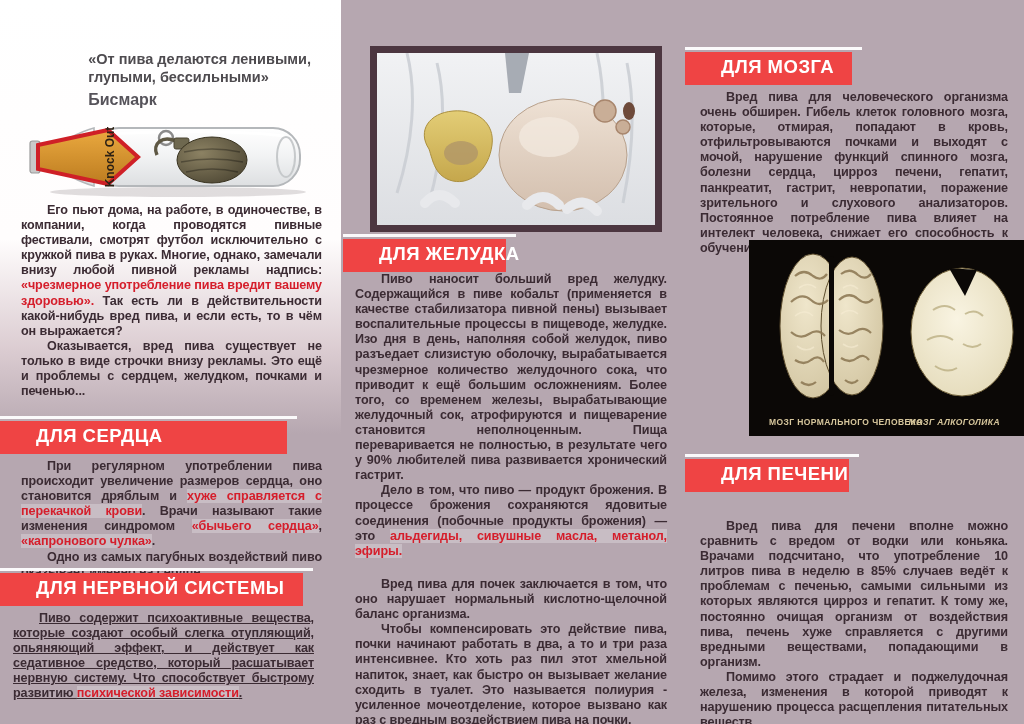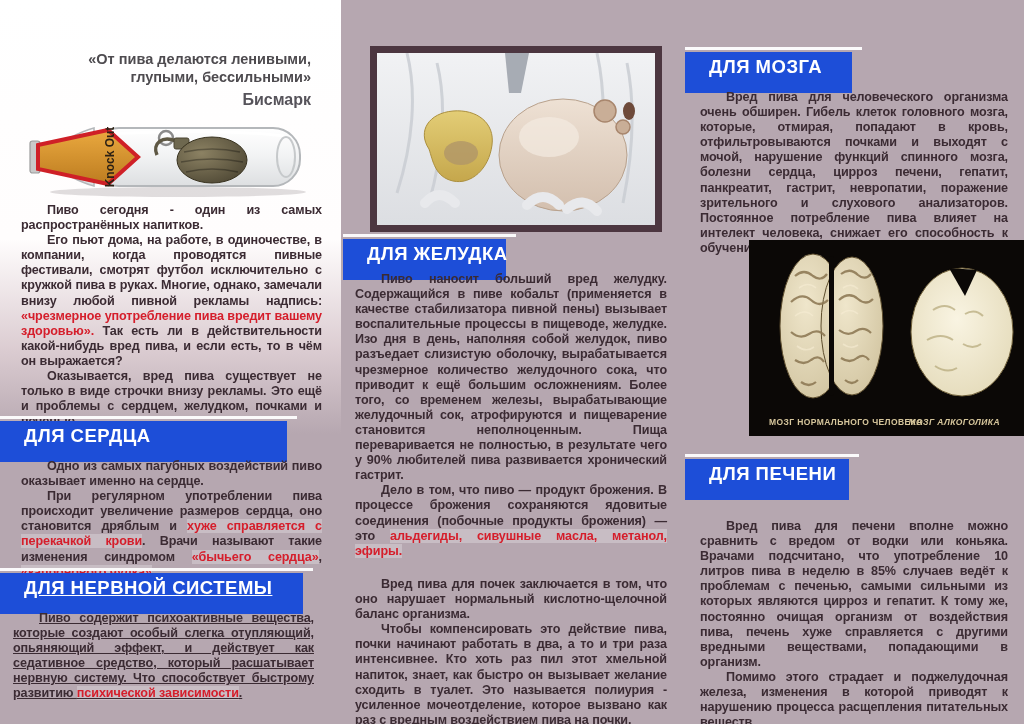--- a/index.html
+++ b/index.html
@@ -14,7 +14,7 @@
     background:linear-gradient(180deg,#ffffff 0%,#fffdfd 33%,#dccdd2 48%,#b6a7b0 60%,#b6a7b0 100%);
   }
   .quote {
-    position:absolute; top:50px; right:30px; text-align:right;
+    position:absolute; top:50px; right:30px; 
     font-weight:bold; font-size:14.5px; line-height:18px; color:#4e4b4f;
   }
   .quote-author { margin-top:5px; font-size:16px; color:#56535a; }

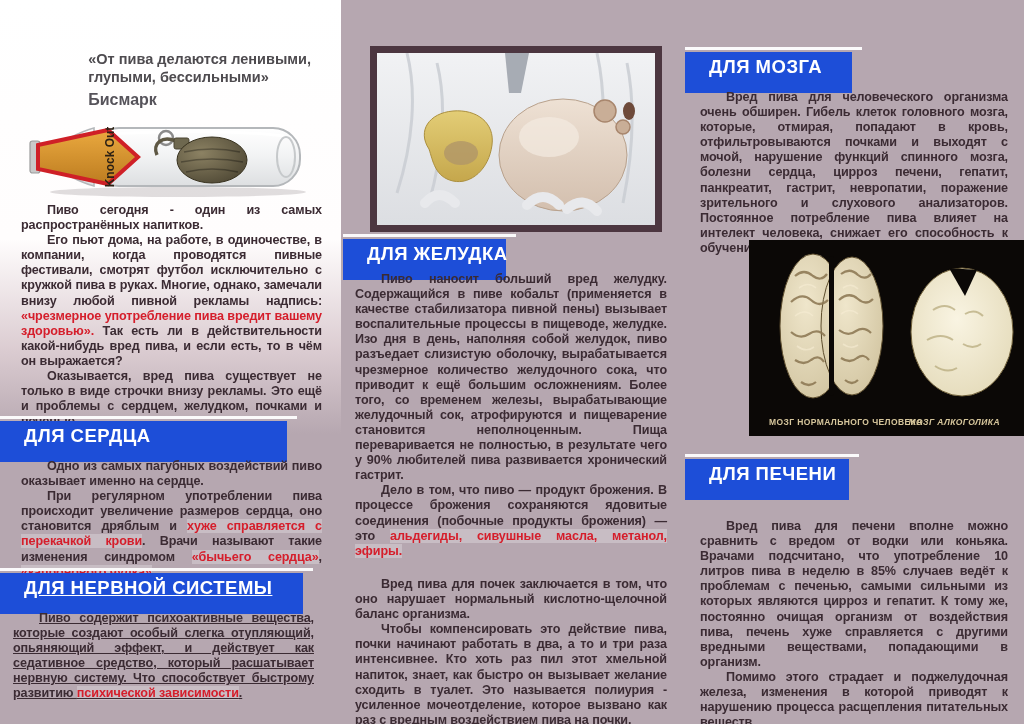--- a/index.html
+++ b/index.html
@@ -29,8 +29,8 @@
   .hl { background:rgba(255,255,255,0.25); }
 
   .section-bar {
-    position:absolute; height:41px; background:#1d4ed8; color:#ffffff;
-    font-weight:bold; font-size:18.5px; line-height:29px; padding-left:24px;
+    position:absolute; height:33px; background:#ef4444; color:#ffffff;
+    font-weight:bold; font-size:18.5px; line-height:29px; padding-left:36px;
     letter-spacing:0.5px; box-sizing:border-box; white-space:nowrap;
   }
   .section-bar::before {

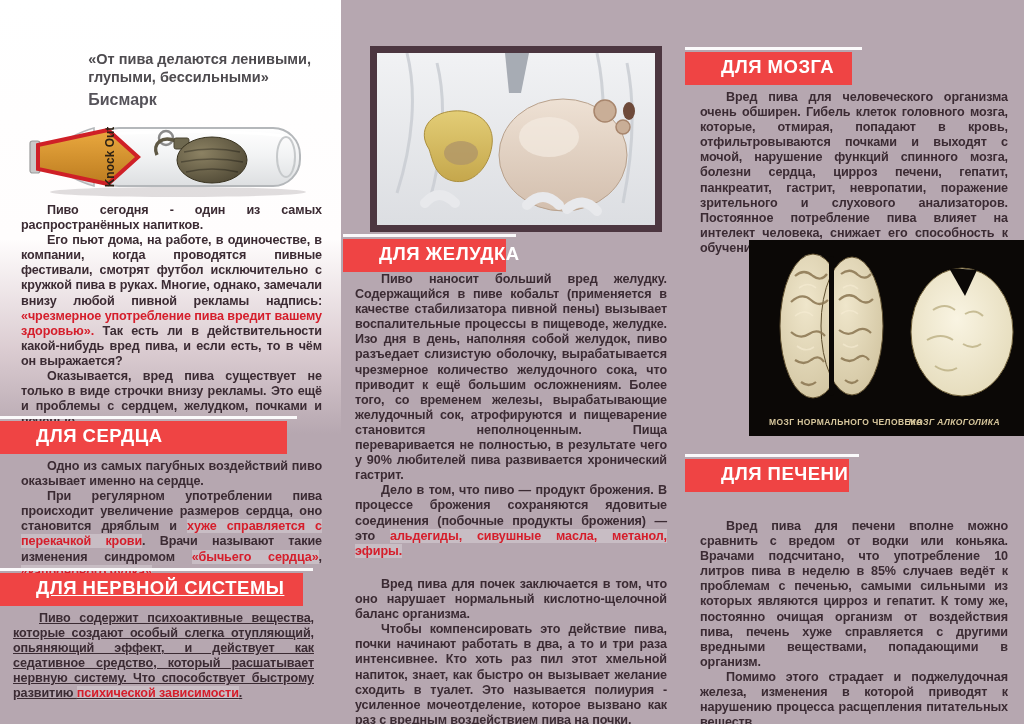--- a/index.html
+++ b/index.html
@@ -114,7 +114,6 @@
     </div>
 
     <div class="body-text intro">
-      <p><span>Пиво сегодня - один из самых распространённых напитков.</span></p>
       <p><span>Его пьют дома, на работе, в одиночестве, в компании, когда проводятся пивные фестивали, смотрят футбол исключительно с кружкой пива в руках. Многие, однако, замечали внизу любой пивной рекламы надпись: </span><span class="red">«чрезмерное употребление пива вредит вашему здоровью».</span><span> Так есть ли в действительности какой-нибудь вред пива, и если есть, то в чём он выражается?</span></p>
       <p><span>Оказывается, вред пива существует не только в виде строчки внизу рекламы. Это ещё и проблемы с сердцем, желудком, почками и печенью...</span></p>
     </div>

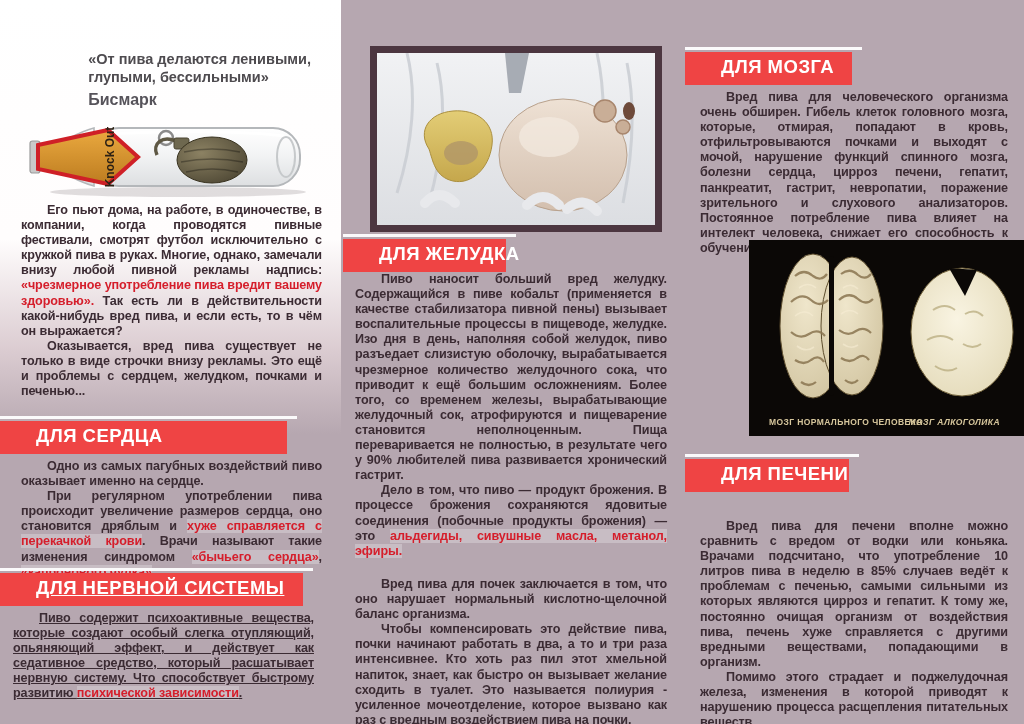--- a/index.html
+++ b/index.html
@@ -122,8 +122,8 @@
       <span>ДЛЯ СЕРДЦА</span>
     </div>
     <div class="body-text heart-text">
+      <p><span>При регулярном употреблении пива происходит увеличение размеров сердца, оно становится дряблым и </span><span class="red hl">хуже справляется с перекачкой крови</span><span>. Врачи называют такие изменения синдромом </span><span class="red hl">«бычьего сердца»</span><span>, </span><span class="red hl">«капронового чулка»</span><span>.</span></p>
       <p><span>Одно из самых пагубных воздействий пиво оказывает именно на сердце.</span></p>
-      <p><span>При регулярном употреблении пива происходит увеличение размеров сердца, оно становится дряблым и </span><span class="red hl">хуже справляется с перекачкой крови</span><span>. Врачи называют такие изменения синдромом </span><span class="red hl">«бычьего сердца»</span><span>, </span><span class="red hl">«капронового чулка»</span><span>.</span></p>
     </div>
 
     <div class="section-bar bar-nervous">

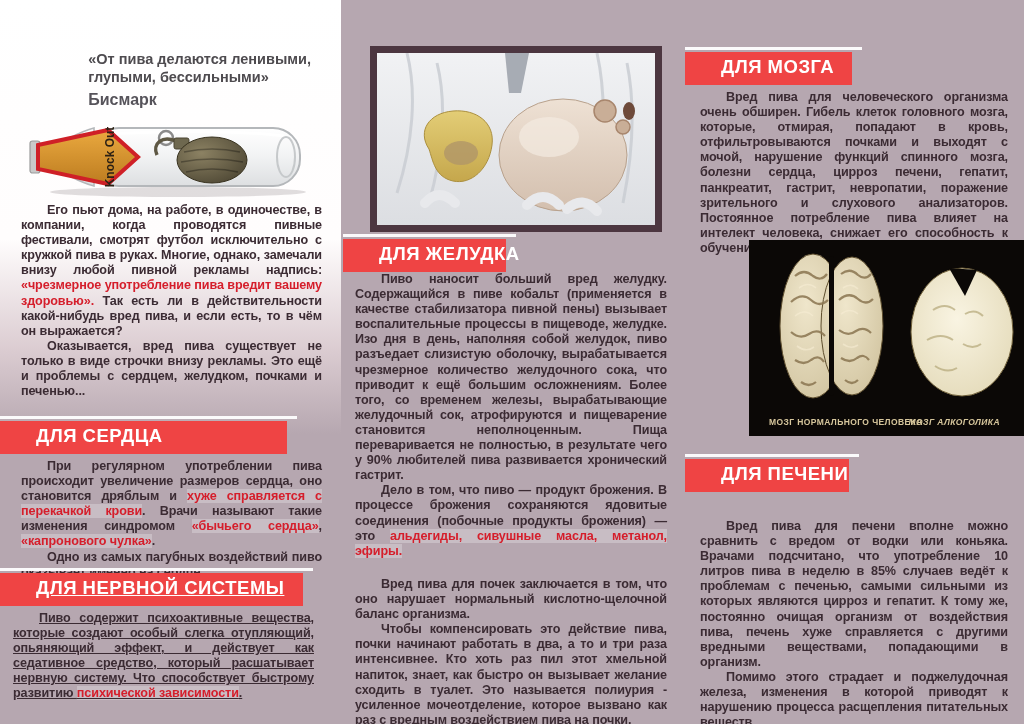--- a/index.html
+++ b/index.html
@@ -40,7 +40,7 @@
   .intro        { left:21px;  top:203px; width:301px; }
   .bar-heart    { left:0;     top:421px; width:287px; }
   .heart-text   { left:21px;  top:459px; width:301px; }
-  .bar-nervous  { left:0;     top:573px; width:303px;text-decoration:underline; }
+  .bar-nervous  { left:0;     top:573px; width:303px; }
   .nervous-text { left:13px;  top:611px; width:301px;text-decoration:underline; }
 
   .heart-photo {

